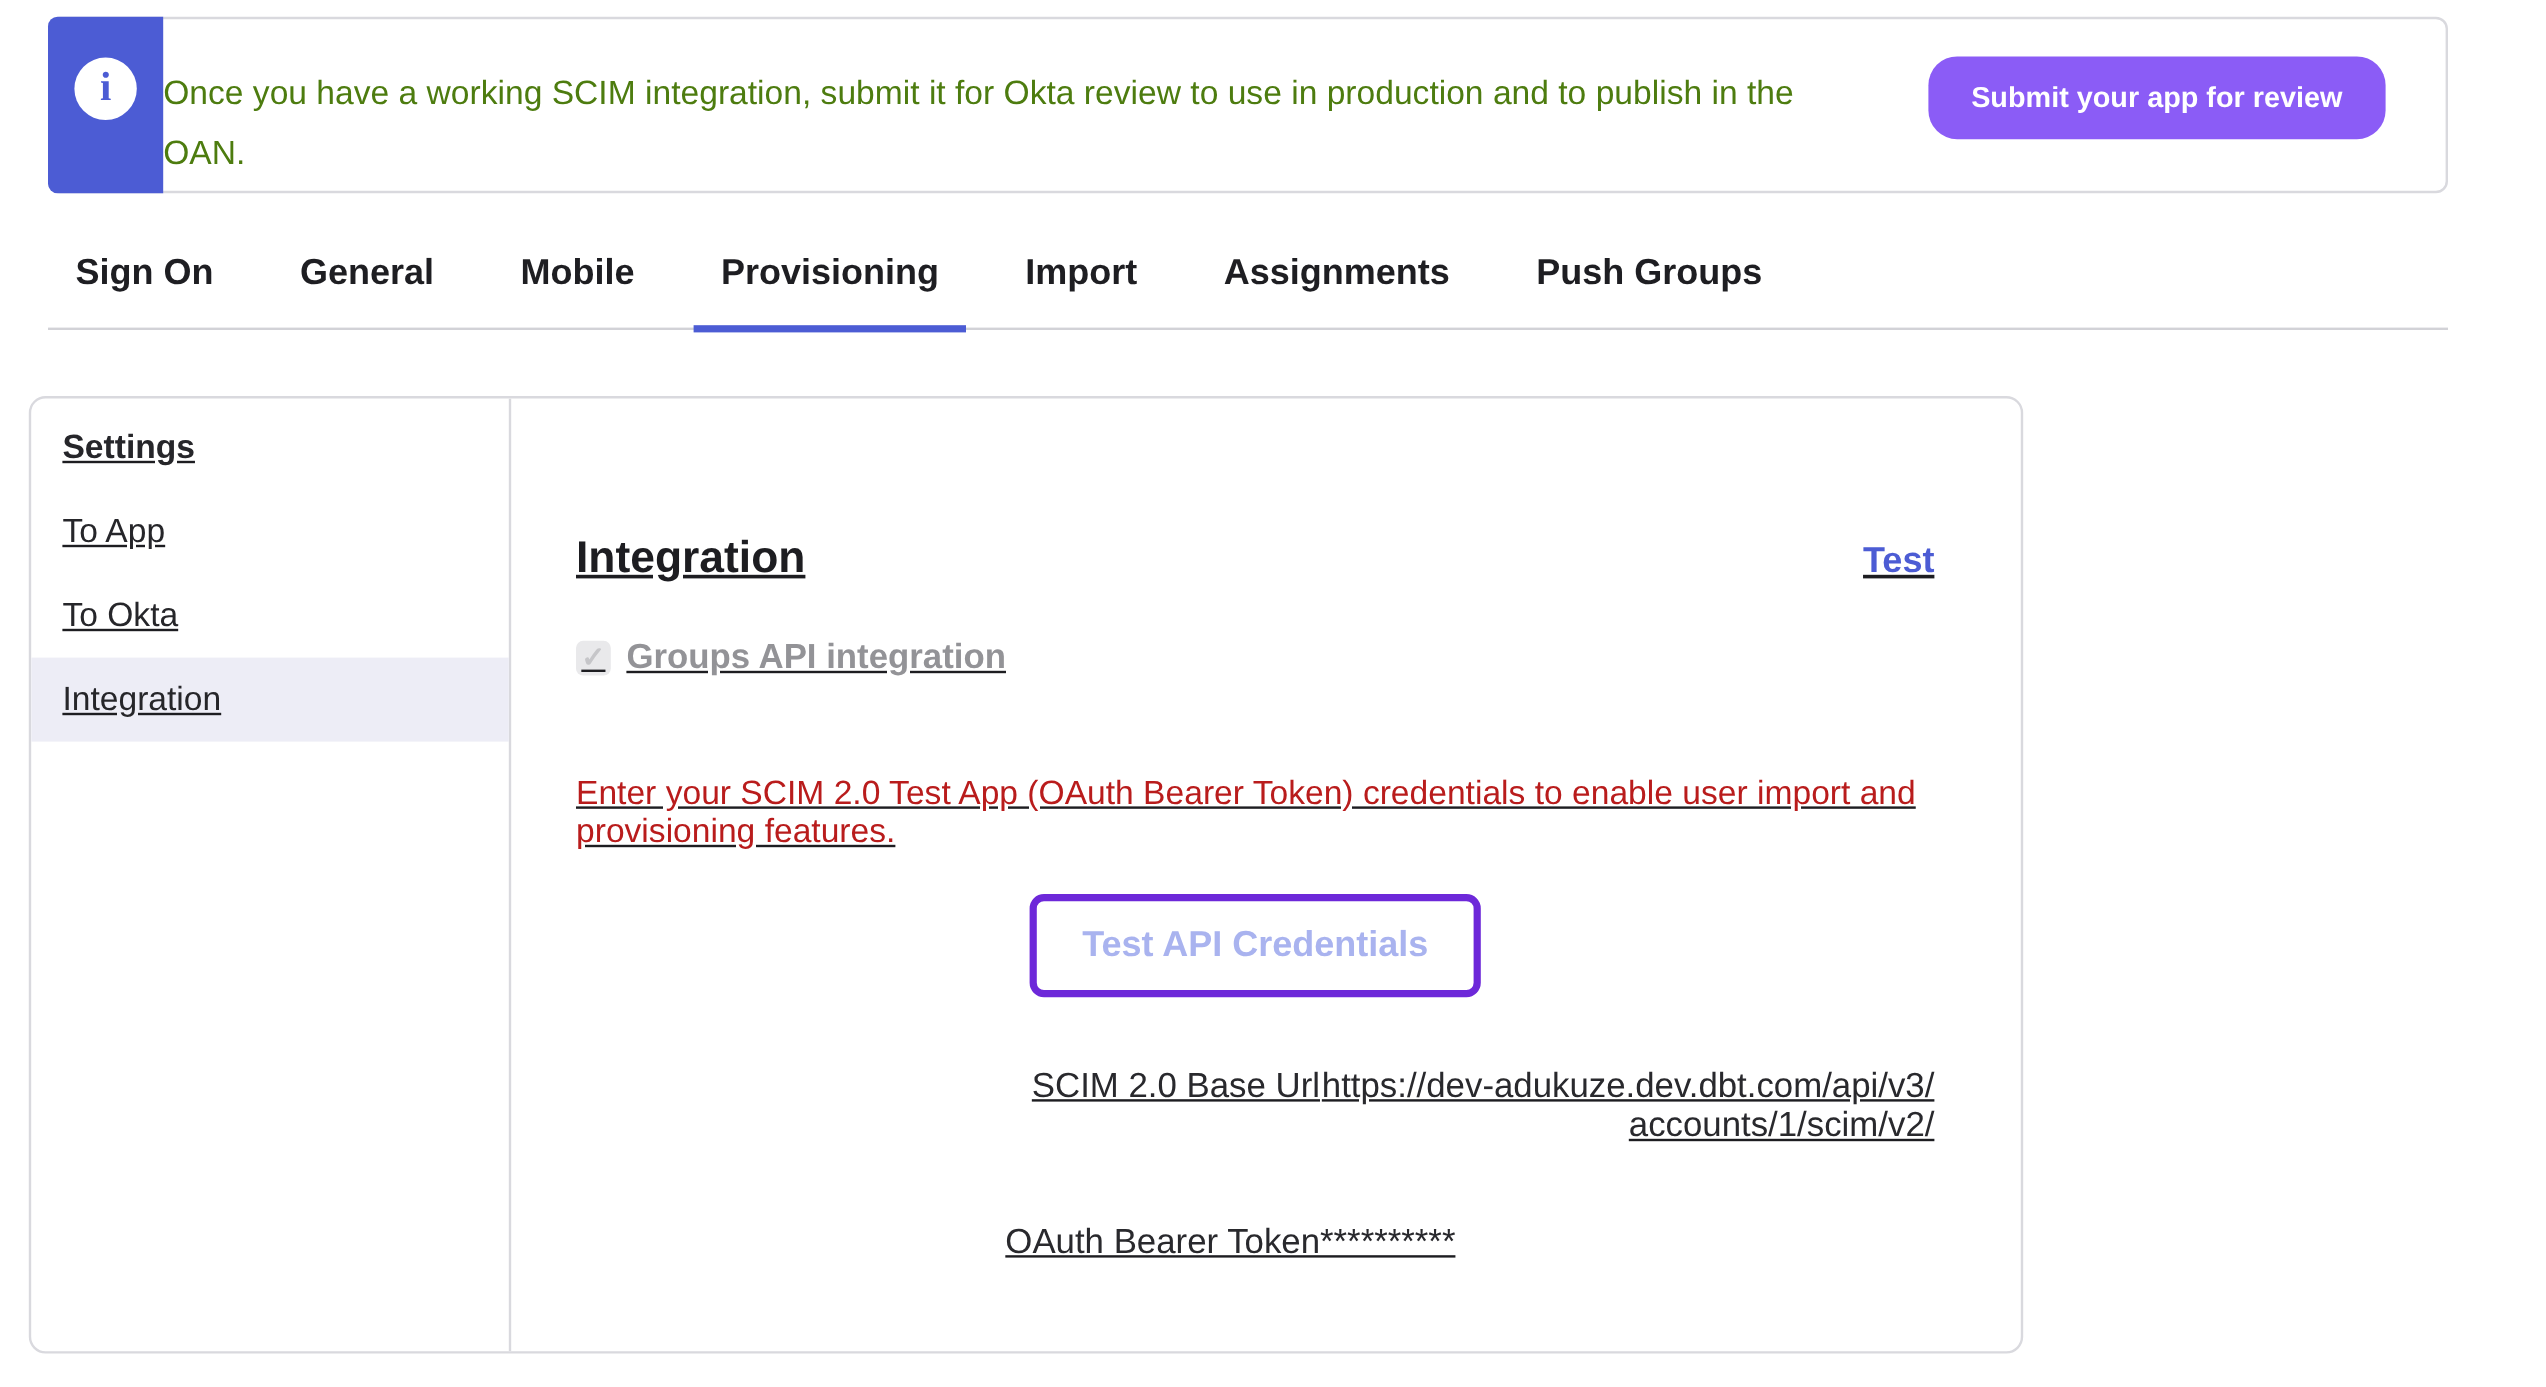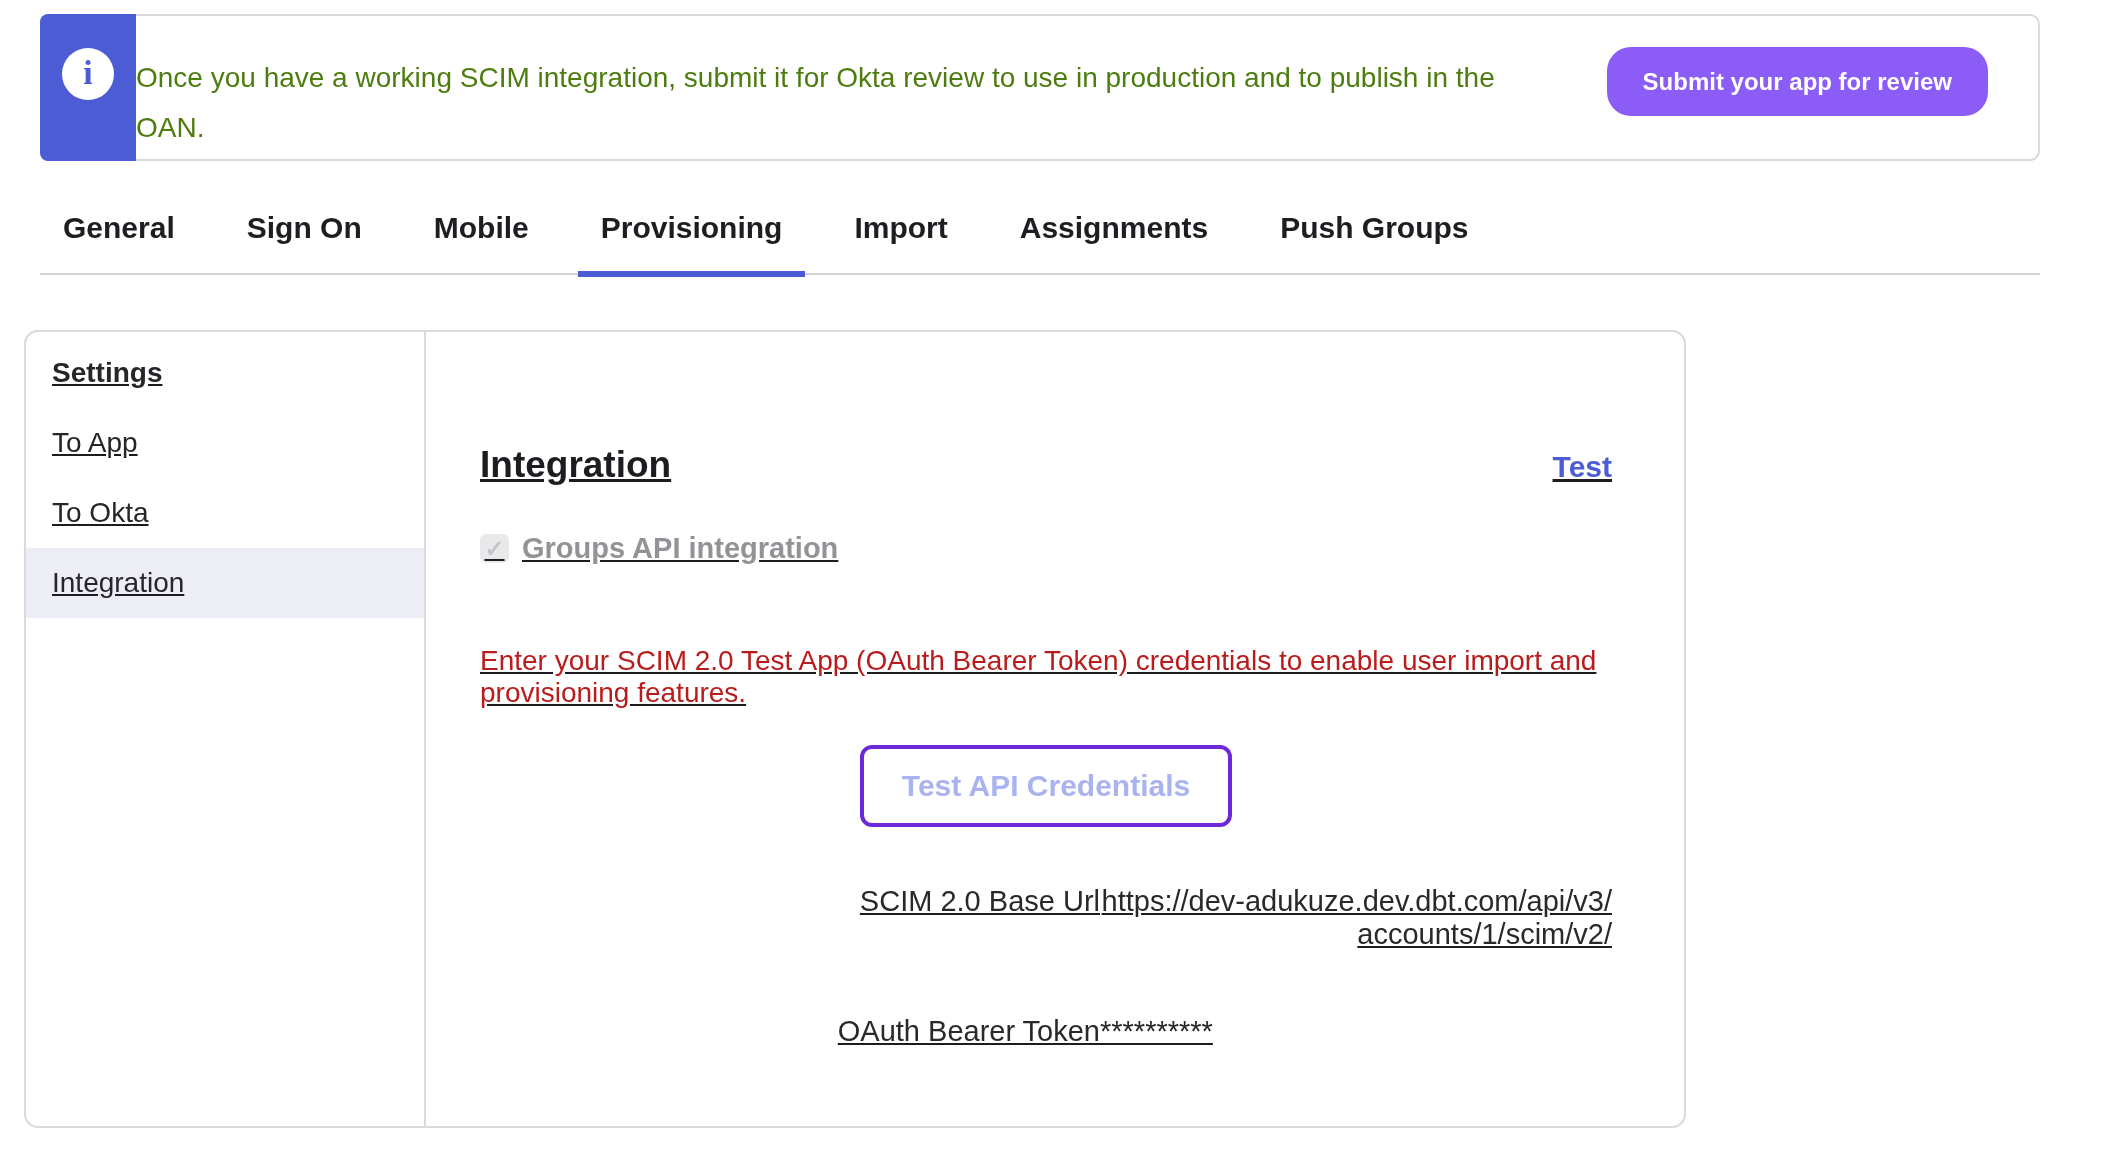--- a/index.html
+++ b/index.html
@@ -177,8 +177,8 @@
 </div>
 
 <div class="tabs">
+  <div class="tab">Sign On</div>
   <div class="tab">General</div>
-  <div class="tab">Sign On</div>
   <div class="tab">Mobile</div>
   <div class="tab active">Provisioning</div>
   <div class="tab">Import</div>

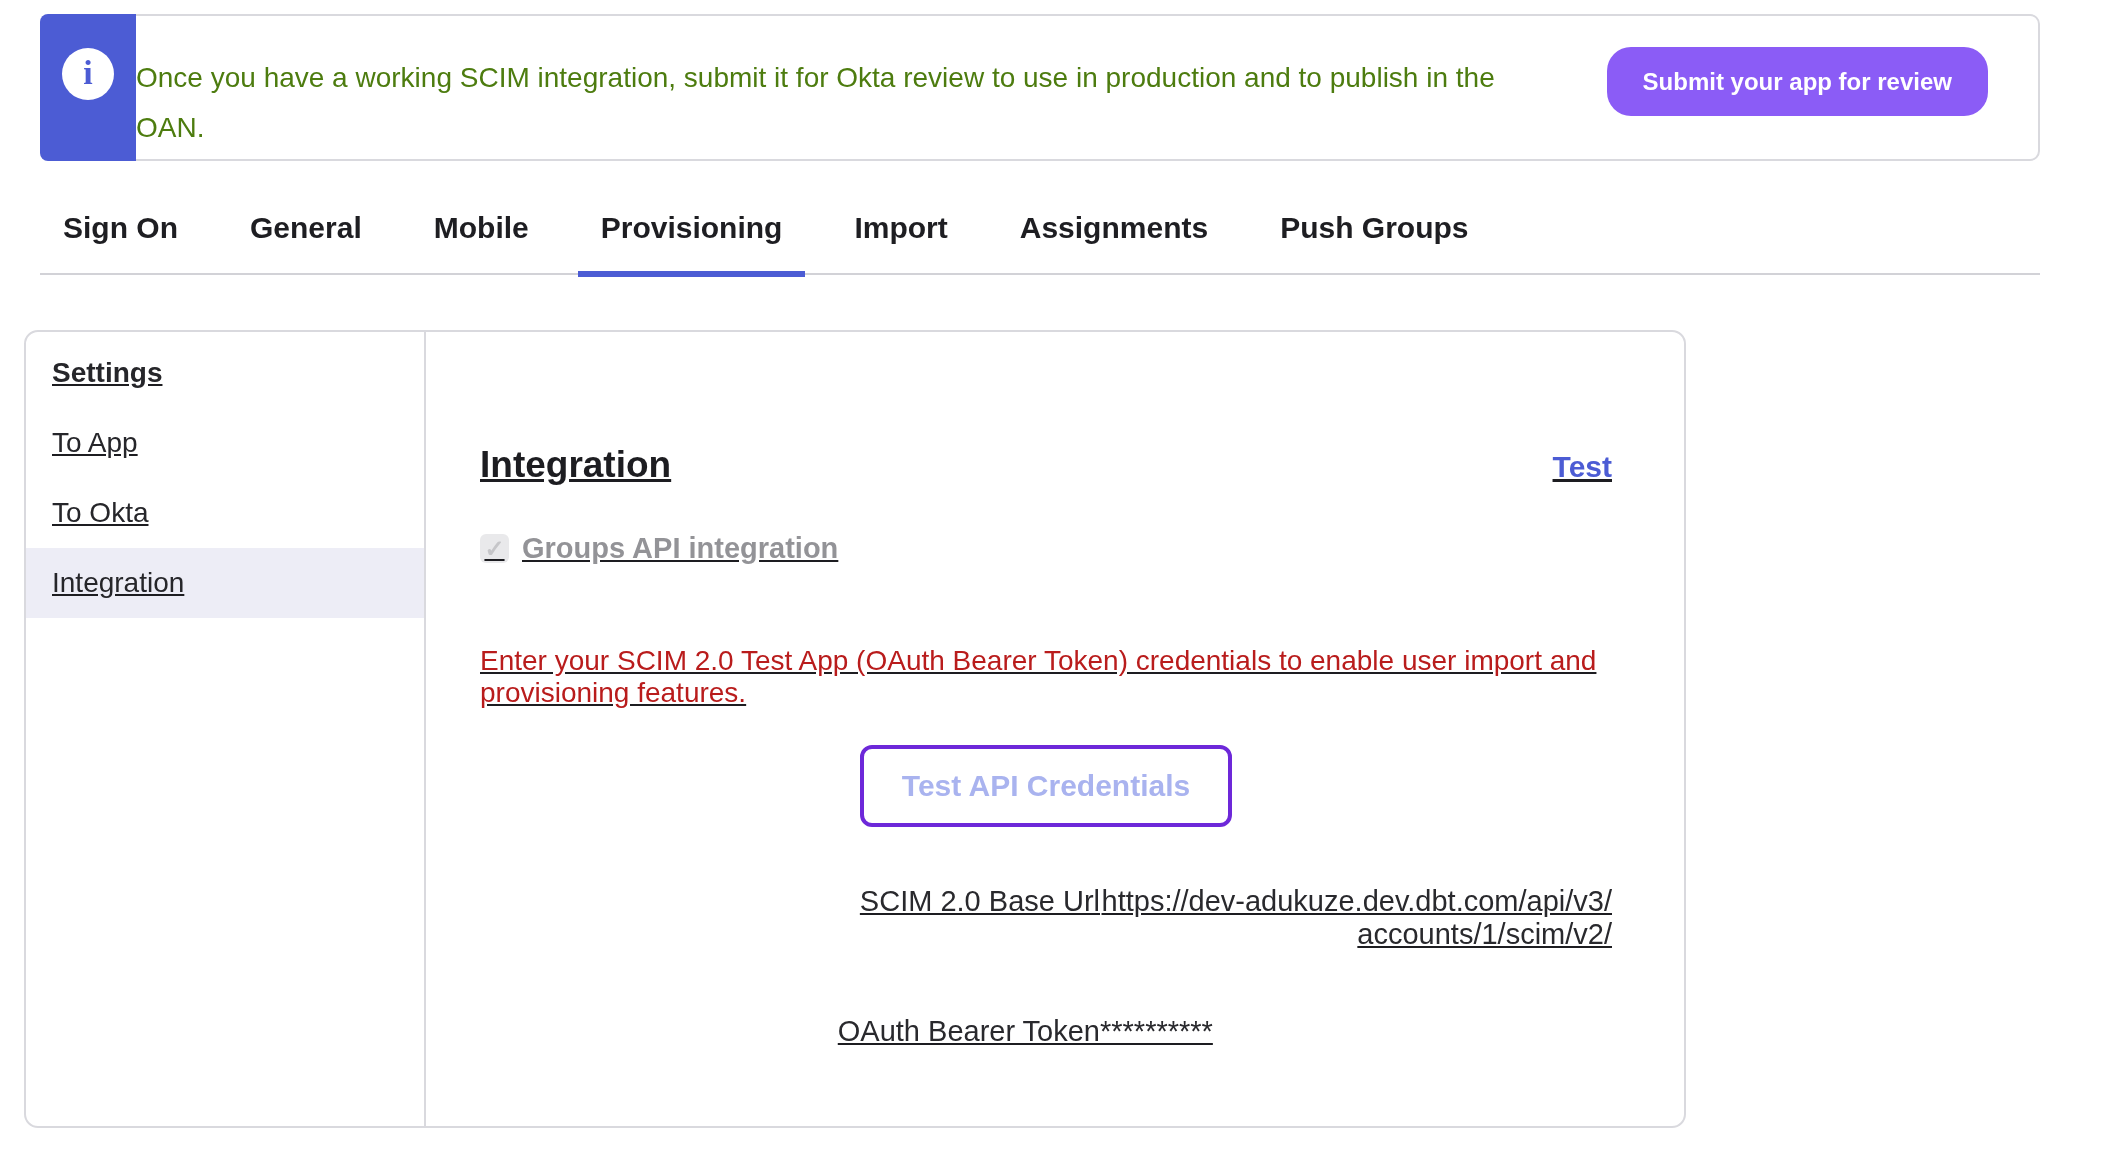--- a/index.html
+++ b/index.html
@@ -139,7 +139,7 @@
   .test-btn {
     background: #ffffff;
     color: #a9b3ef;
-    border: 4px solid #6d28d9;
+    border: 6px solid #6d28d9;
     border-radius: 12px;
     font-family: "Liberation Sans", sans-serif;
     font-size: 30px; font-weight: 700;

